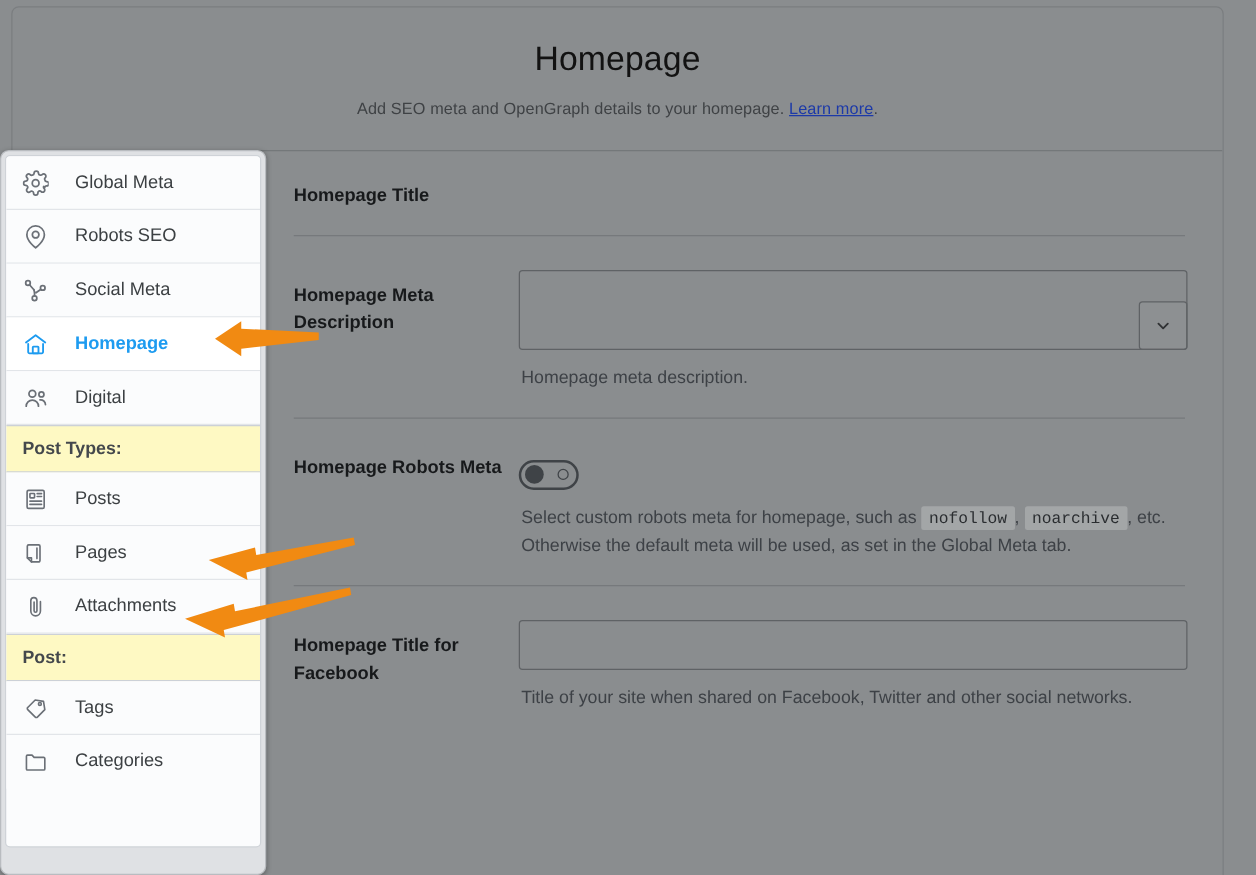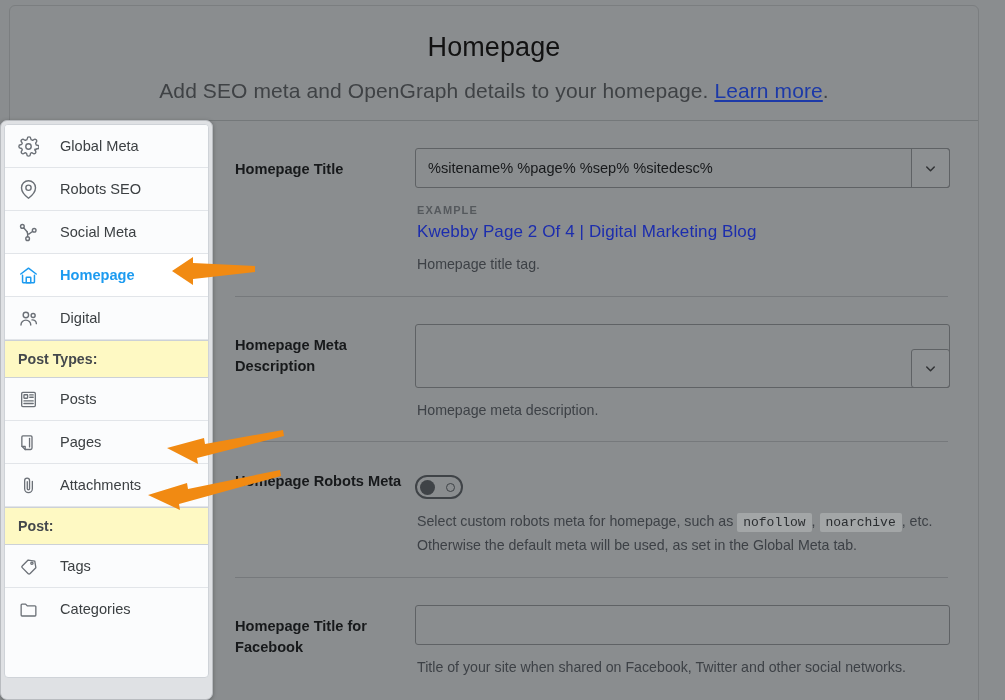--- a/index.html
+++ b/index.html
@@ -39,7 +39,7 @@
     letter-spacing: .1px;
   }
   .app-subtitle {
-    font-size: 21px;
+    font-size: 13px;
     color: #3f4245;
     margin: 16px;
     letter-spacing: .1px;

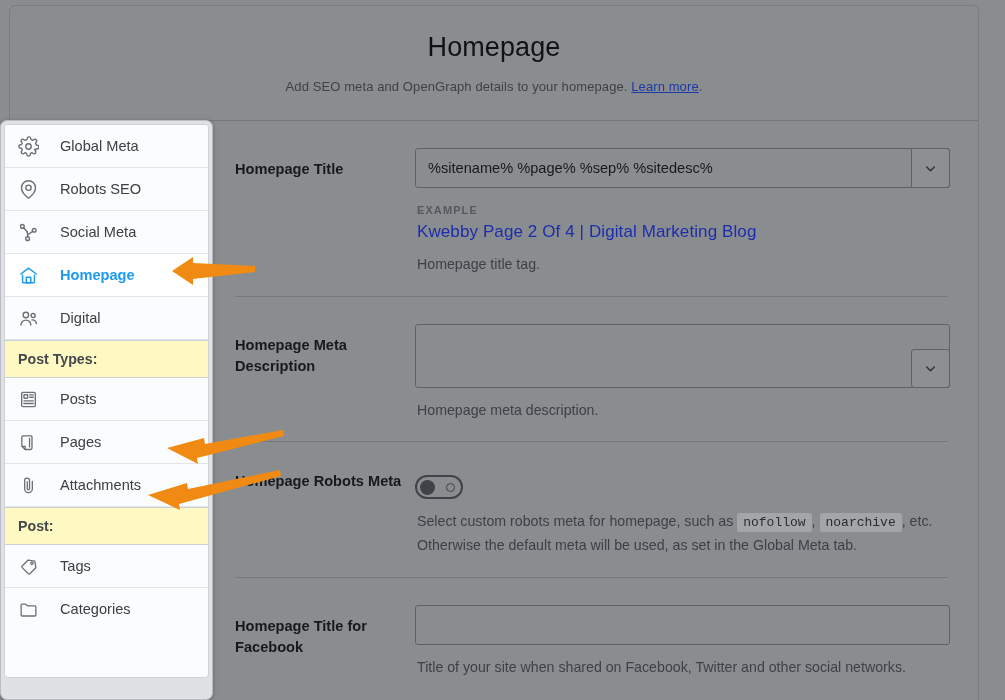--- a/index.html
+++ b/index.html
@@ -126,7 +126,7 @@
   
   .content {
     position: absolute;
-    left: 213px; top: 121px;
+    left: 213px; top: 109px;
     width: 757px;
     height: 579px;
     padding: 0 22px 16px 22px;

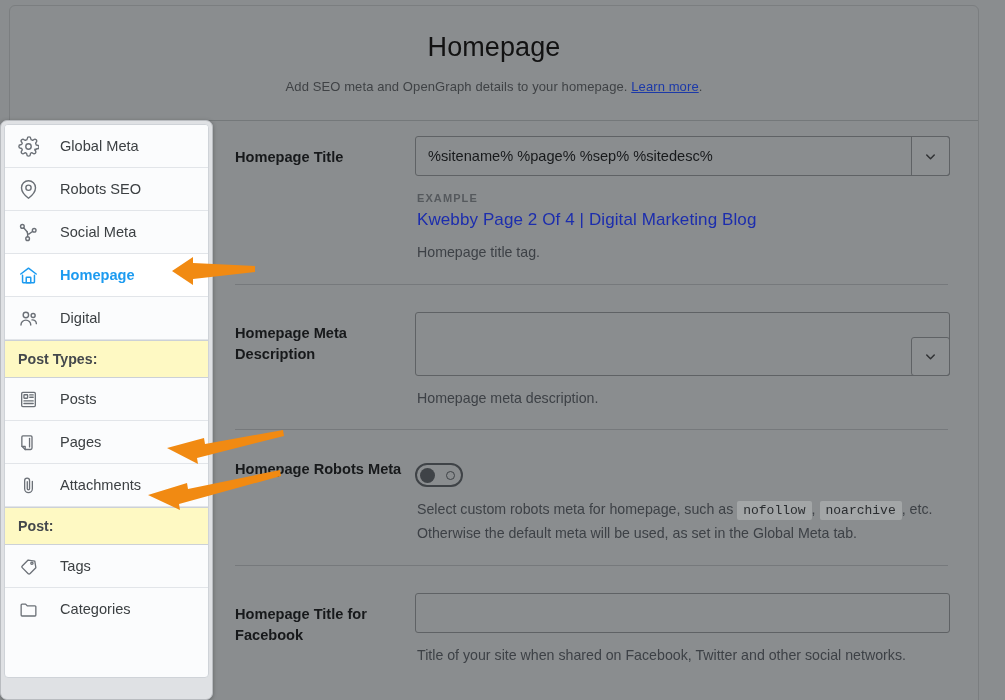--- a/index.html
+++ b/index.html
@@ -397,21 +397,6 @@
 
   <div class="field-row">
     <div class="field-label">Homepage Title</div>
-    <div class="field-ctrl">
-      <div class="input-combo">
-        <input class="text-input" type="text" value="%sitename% %page% %sep% %sitedesc%" style="">
-        <div class="chev-btn">
-          <span>
-            <svg viewBox="0 0 24 24" fill="none" stroke="currentColor" stroke-width="2.4" stroke-linecap="round" stroke-linejoin="round">
-                <path d="M6 9.5 12 15.5 18 9.5"></path>
-              </svg>
-          </span>
-        </div>
-      </div>
-      <div class="example-label">EXAMPLE</div>
-      <div class="example-value">Kwebby Page 2 Of 4 | Digital Marketing Blog</div>
-      <div class="help-text">Homepage title tag.</div>
-    </div>
   </div>
 
   <div class="field-row">

